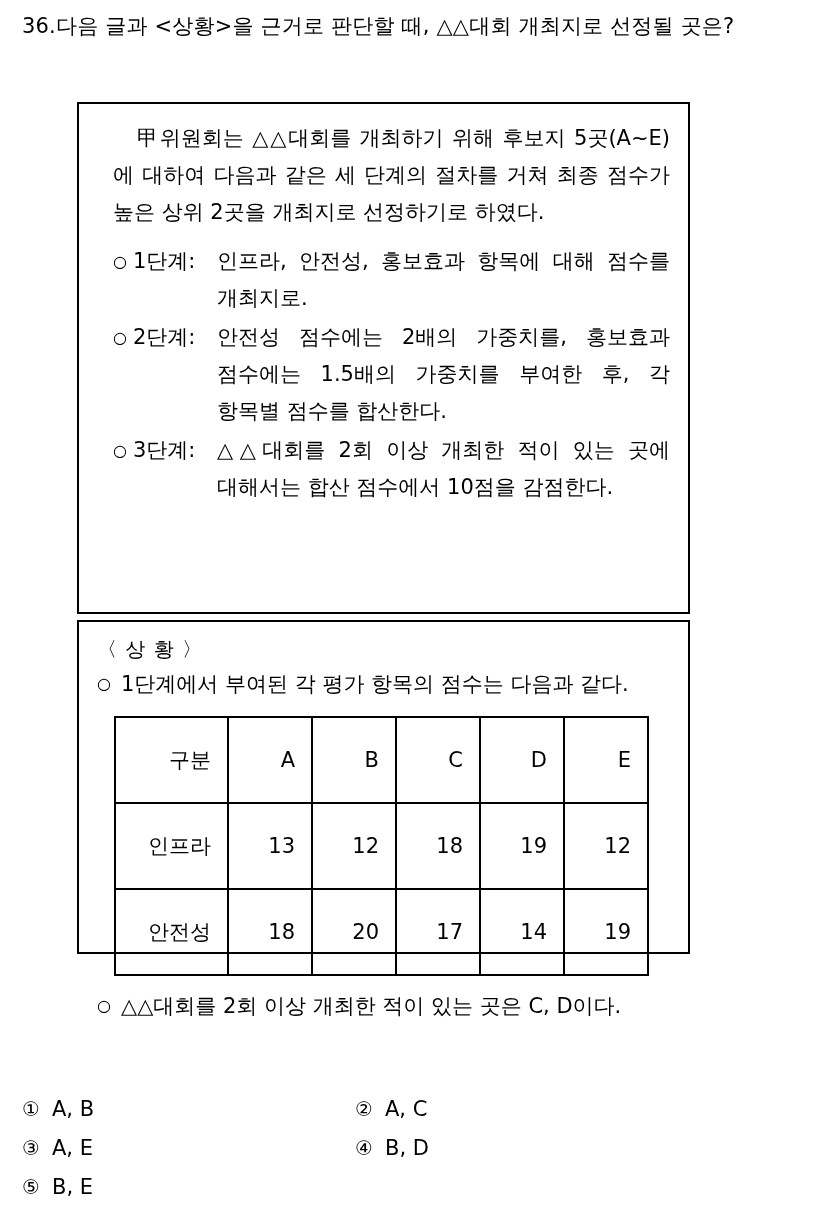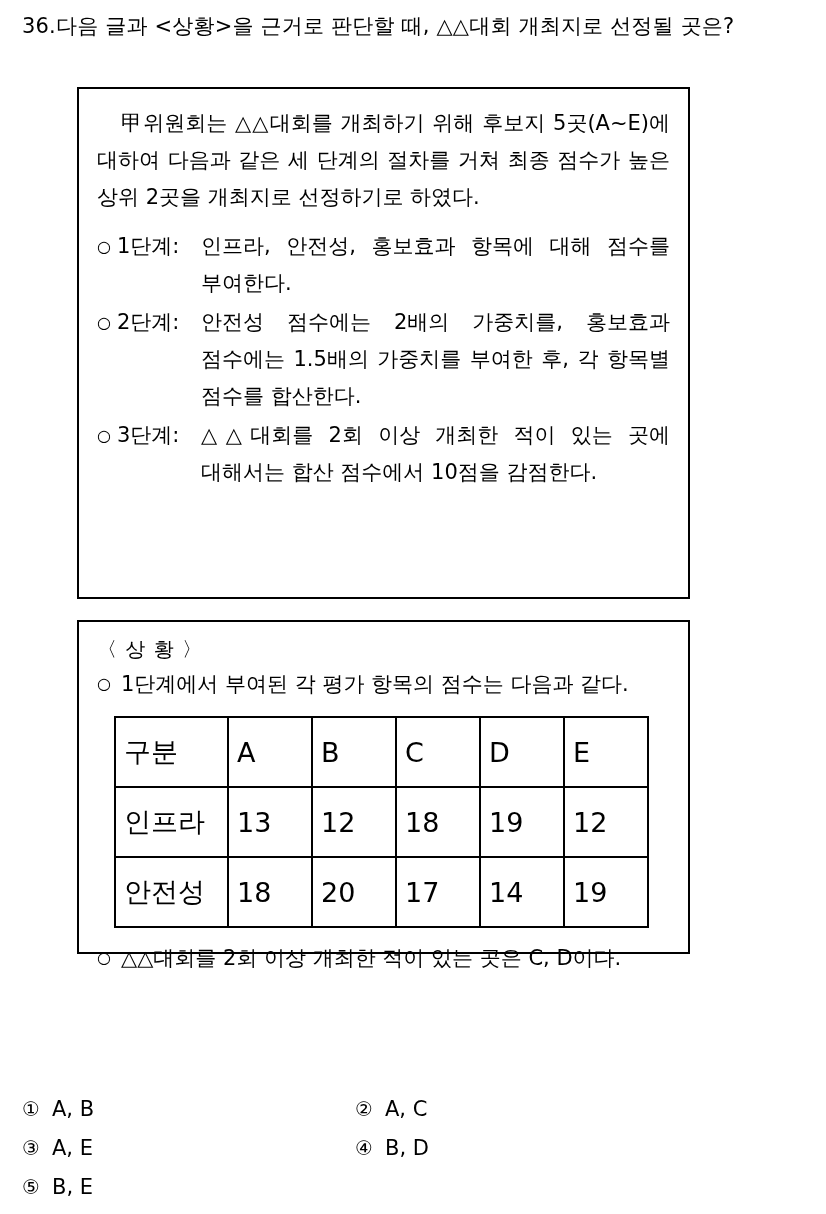--- a/index.html
+++ b/index.html
@@ -51,10 +51,10 @@
 
   #passage-box {
     left: 77px;
-    top: 87px;
+    top: 102px;
     width: 613px;
     height: 512px;
-    padding: 16px 18px 10px 18px;
+    padding: 16px 18px 10px 34px;
   }
 
   #situation-box {

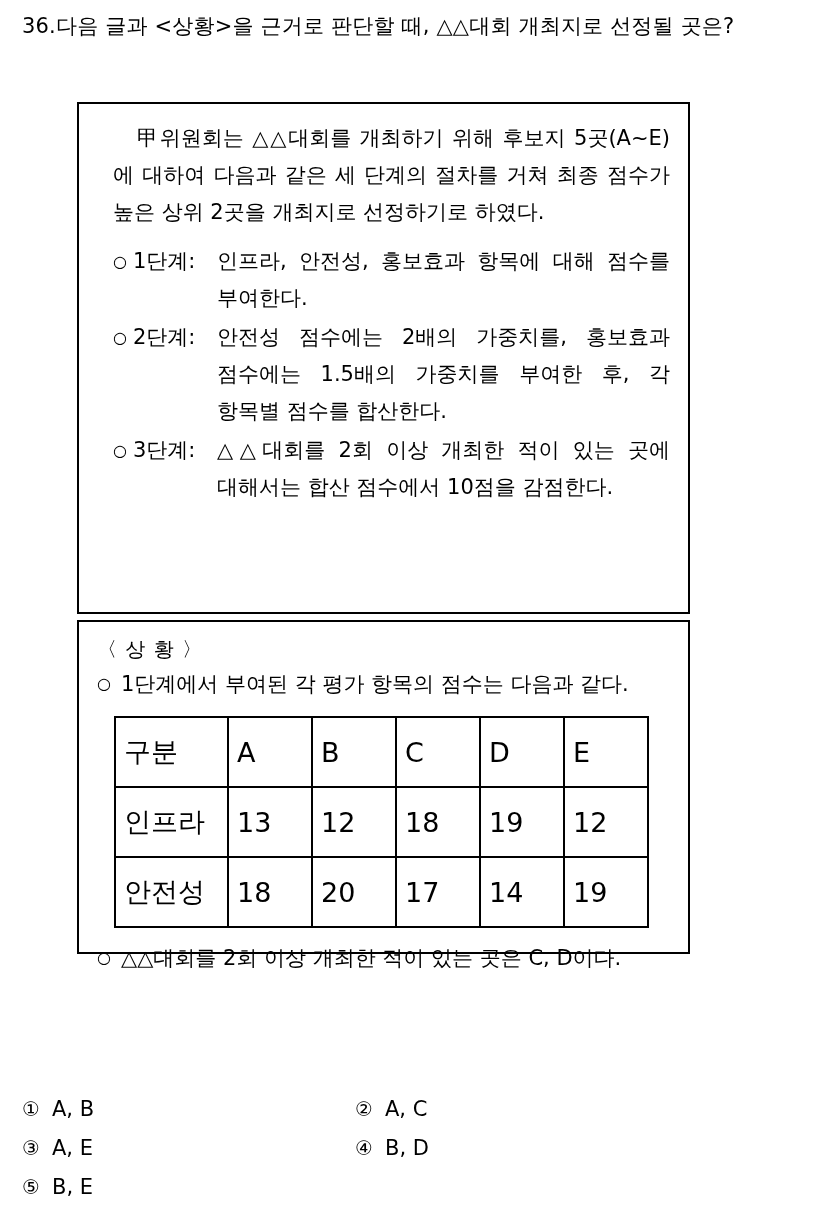--- a/index.html
+++ b/index.html
@@ -197,7 +197,7 @@
     <li class="step">
       <span class="step-marker">○</span>
       <span class="step-label">1단계:</span>
-      <span class="step-body">인프라, 안전성, 홍보효과 항목에 대해 점수를 부여한다.</span>
+      <span class="step-body">인프라, 안전성, 홍보효과 항목에 대해 점수를 개최지로.</span>
     </li>
 
     <li class="step">

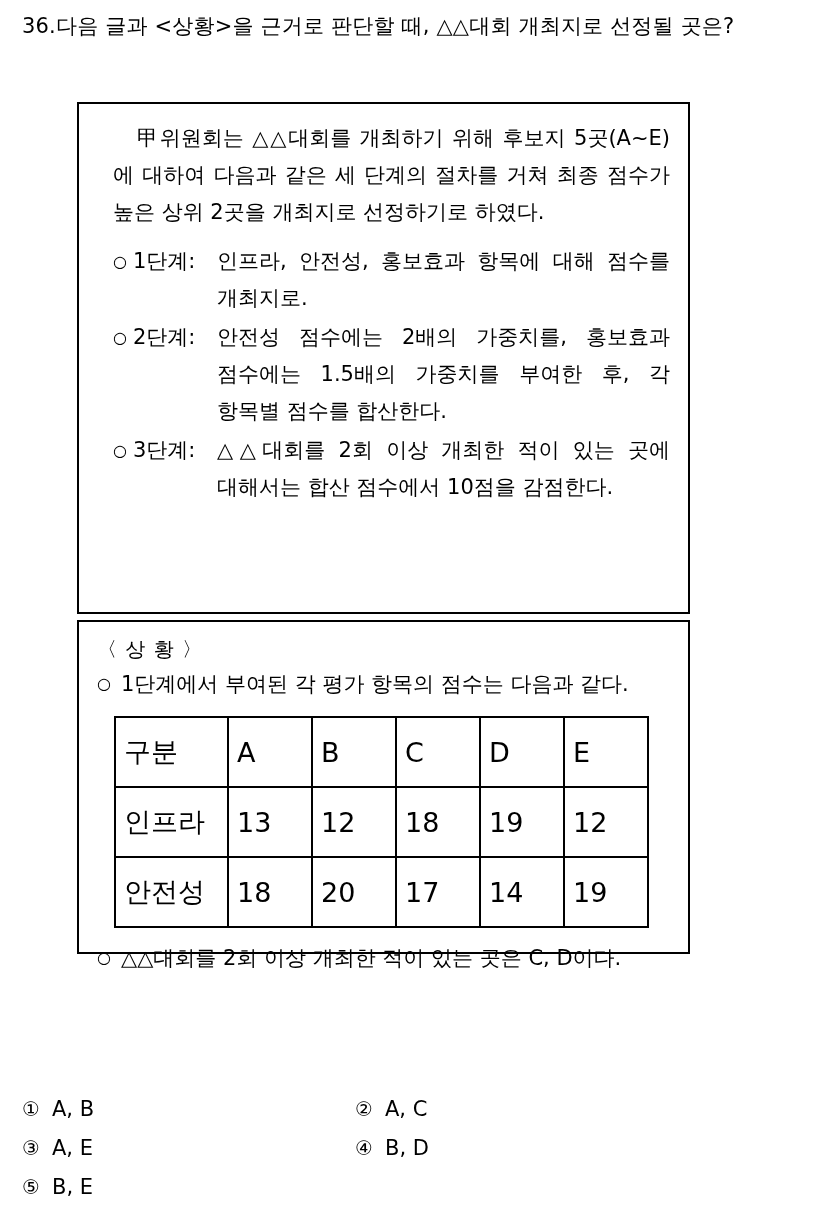--- a/index.html
+++ b/index.html
@@ -144,11 +144,11 @@
   .score-table td {
     border: 2px solid #000000;
     height: 52px;
-    text-align: left;
+    text-align: right;
     vertical-align: middle;
-    font-size: 27px;
+    font-size: 21px;
     font-weight: normal;
-    padding: 8px;
+    padding: 16px;
   }
   .score-table col.c-head { width: 113px; }
   .score-table col.c-val  { width: 84px; }

